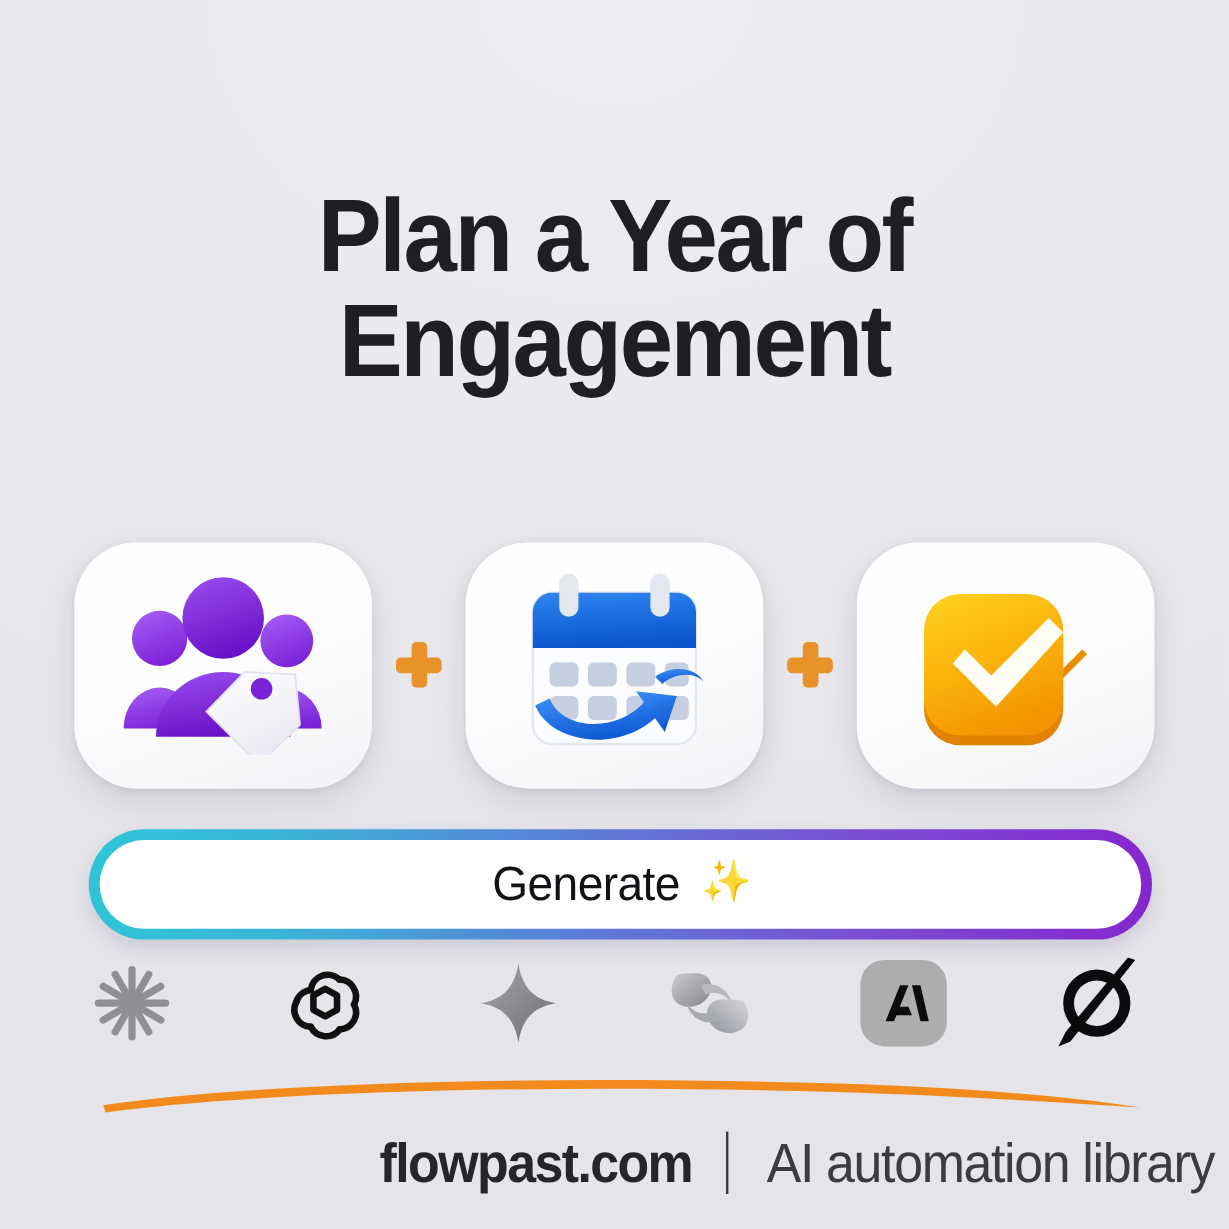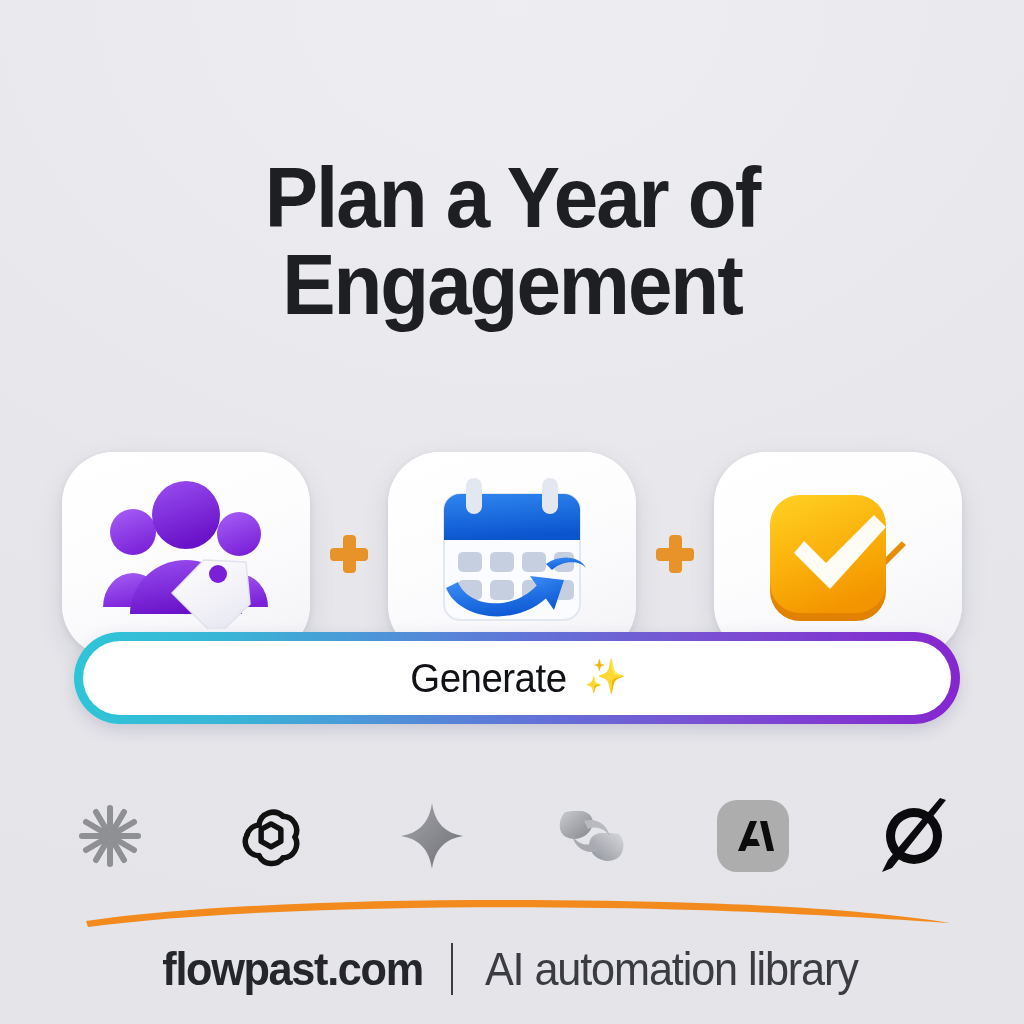--- a/index.html
+++ b/index.html
@@ -105,7 +105,7 @@
   
   .generate-wrap {
     position: absolute;
-    top: 632px;
+    top: 691px;
     left: 74px;
     width: 886px;
     height: 92px;

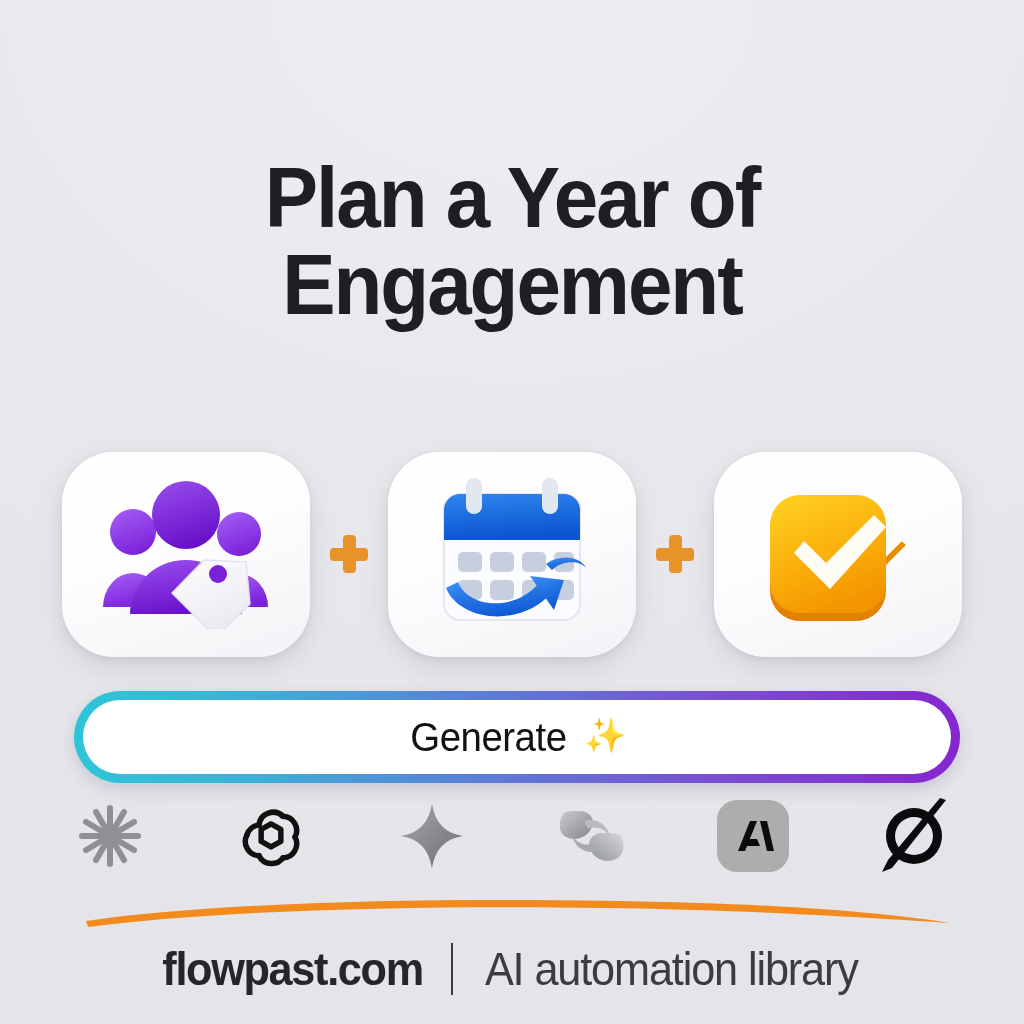--- a/index.html
+++ b/index.html
@@ -178,7 +178,7 @@
     height: 78px;
     display: flex;
     align-items: center;
-    justify-content: center;
+    justify-content: flex-end;
     gap: 20px;
   }
   .footer-brand {

